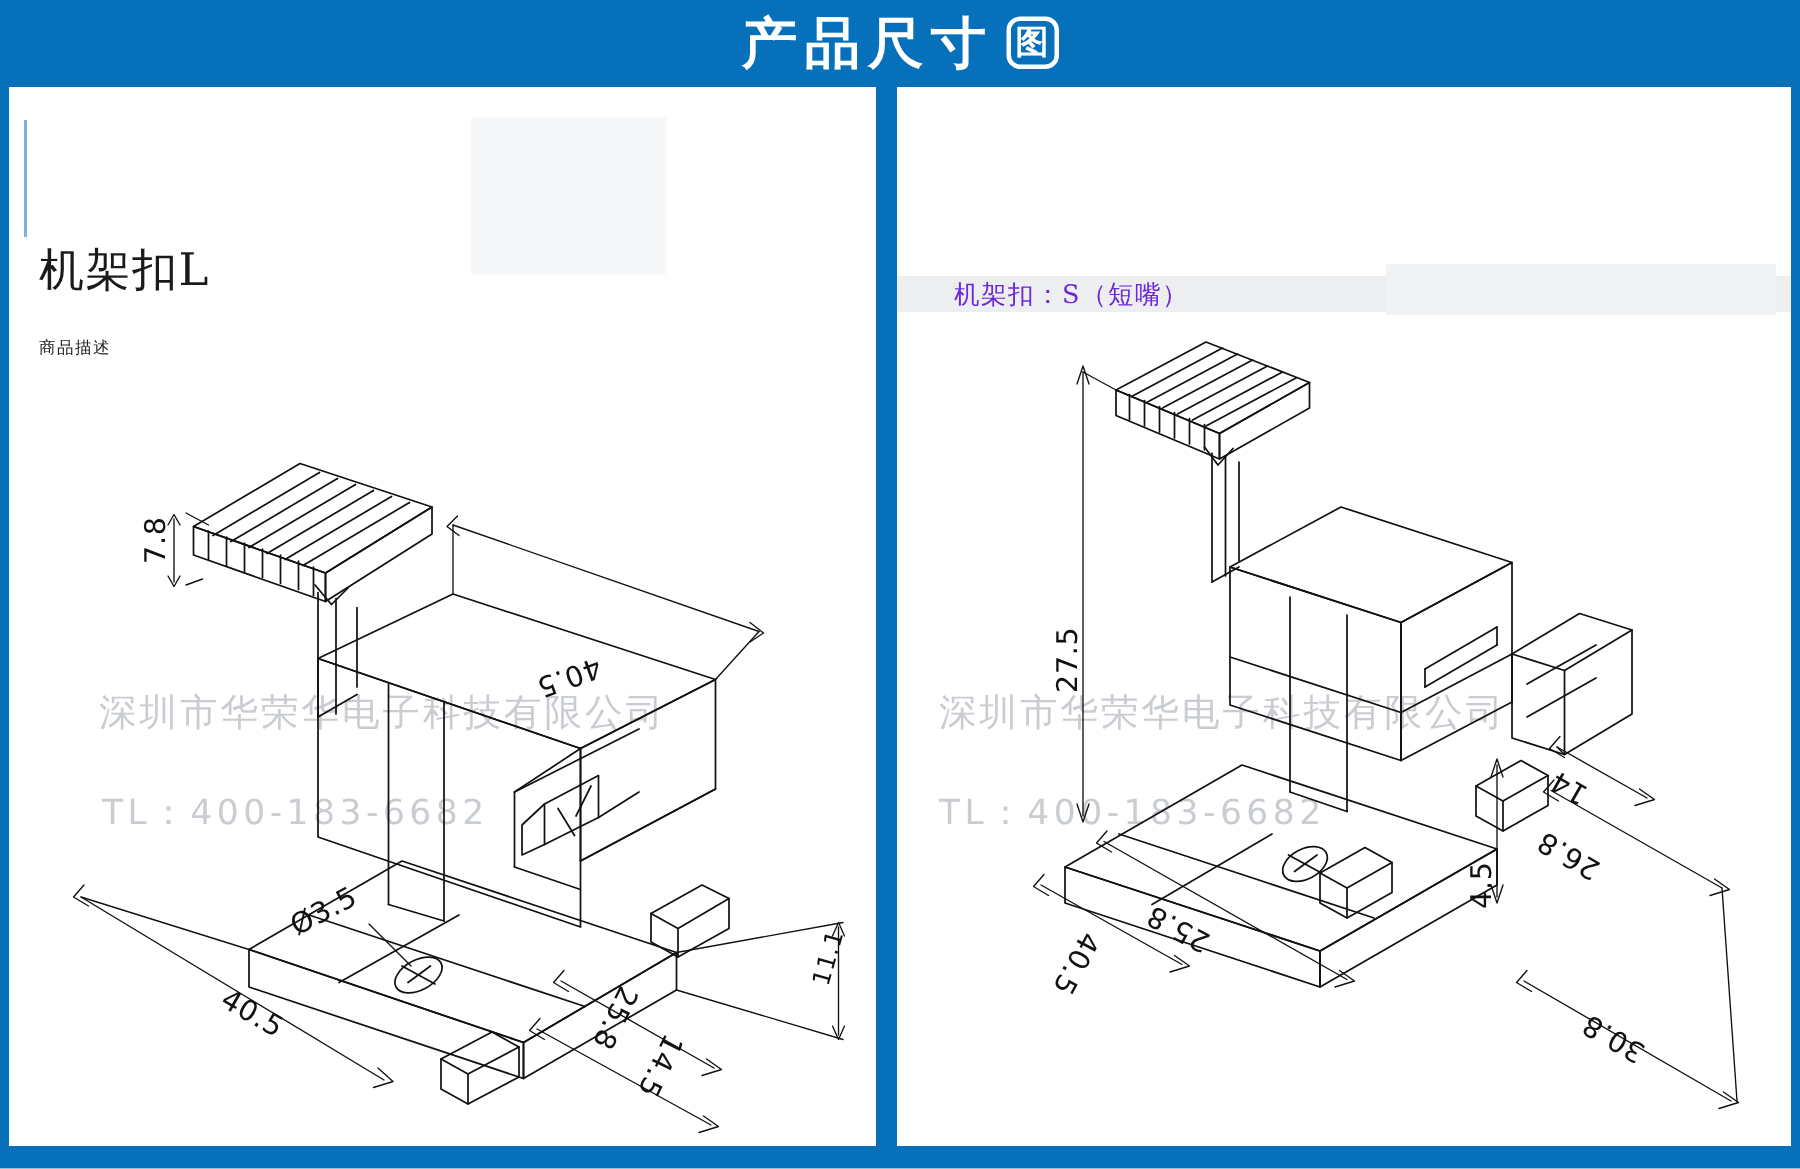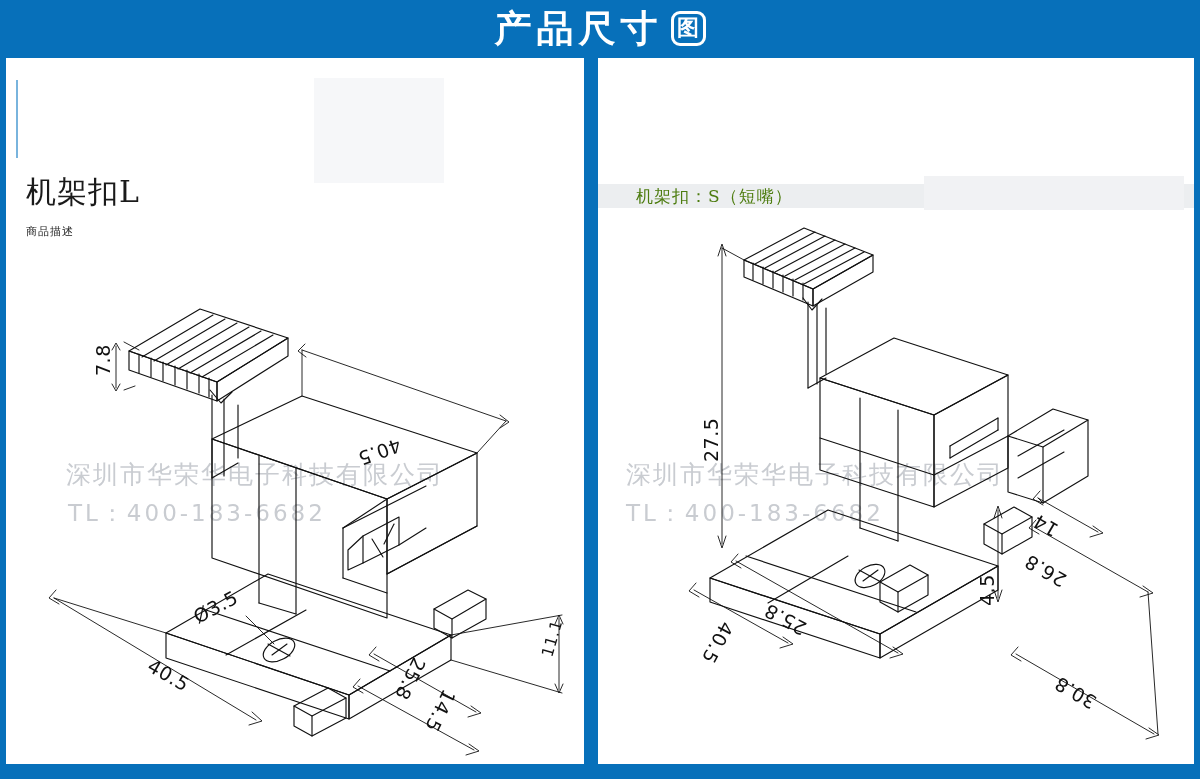--- a/index.html
+++ b/index.html
@@ -96,7 +96,7 @@
   .title-left {
     position: absolute;
     left: 20px;
-    top: 114px;
+    top: 102px;
     font-size: 30px;
     color: #1a1a1a;
     letter-spacing: 1px;

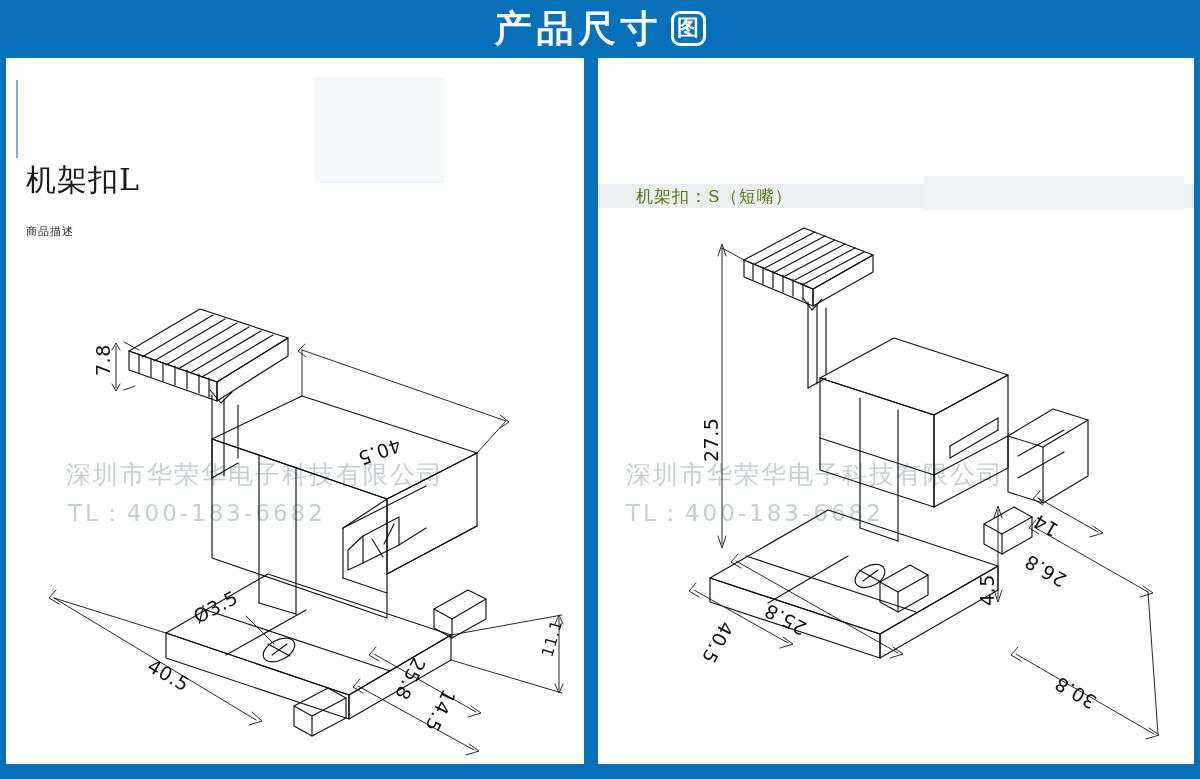--- a/index.html
+++ b/index.html
@@ -118,7 +118,7 @@
     left: 38px;
     top: 127px;
     font-size: 17px;
-    color: #4d7c0f;
+    color: #6d28d9;
     letter-spacing: 1px;
     font-family: "DejaVu Serif", "Liberation Serif", serif;
     white-space: nowrap;

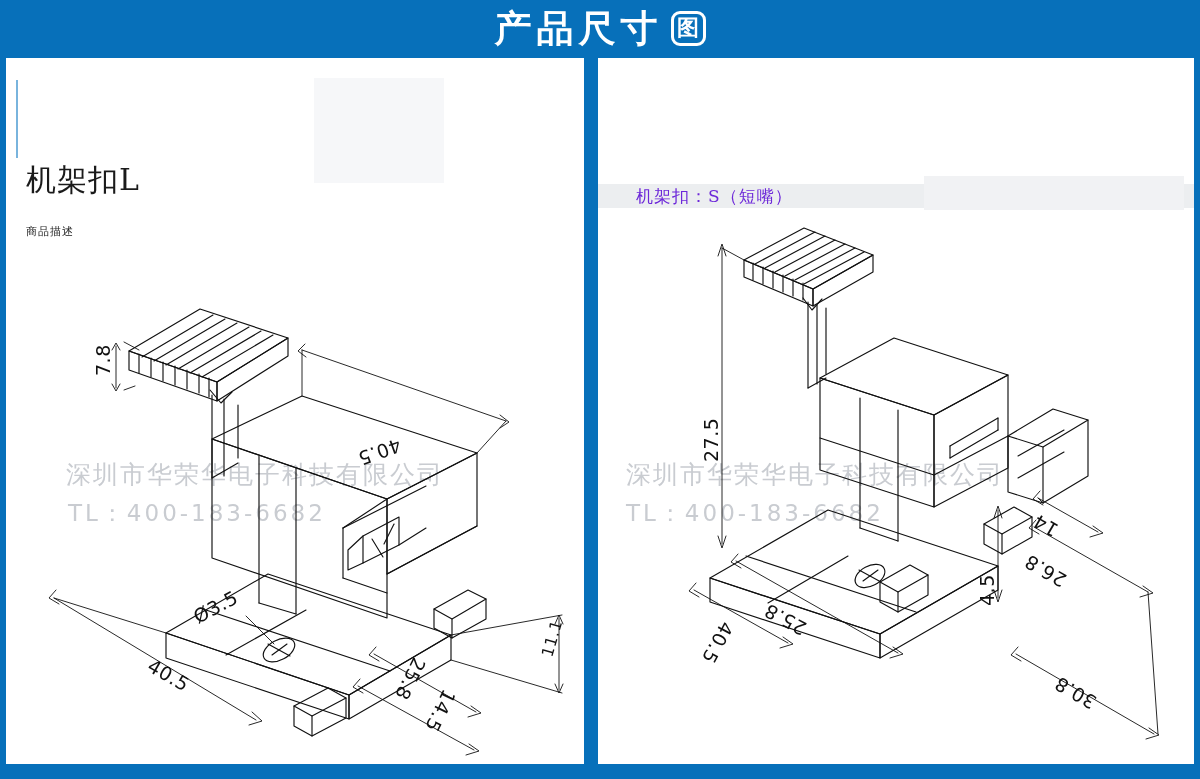--- a/index.html
+++ b/index.html
@@ -135,7 +135,7 @@
     user-select: none;
     font-family: "DejaVu Sans", "Liberation Sans", sans-serif;
   }
-  .wm-line2 { font-size: 23px; letter-spacing: 3px; }
+  .wm-line2 { font-size: 23px; letter-spacing: 3px; margin-top: 28px; }
 
   
   .drawing {

